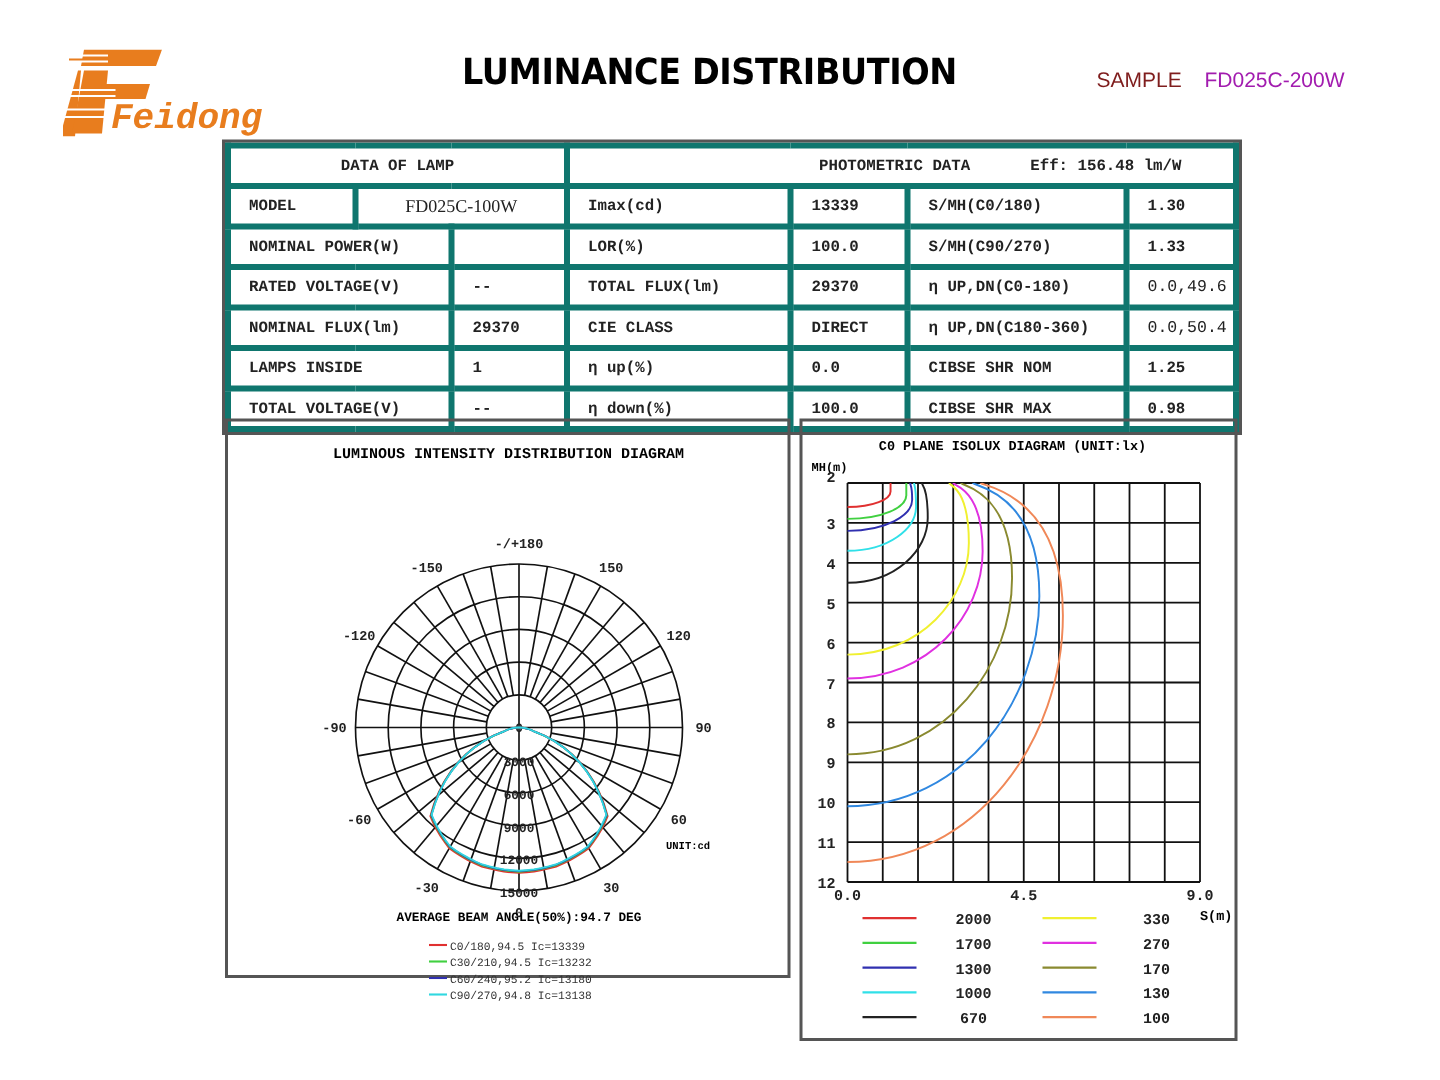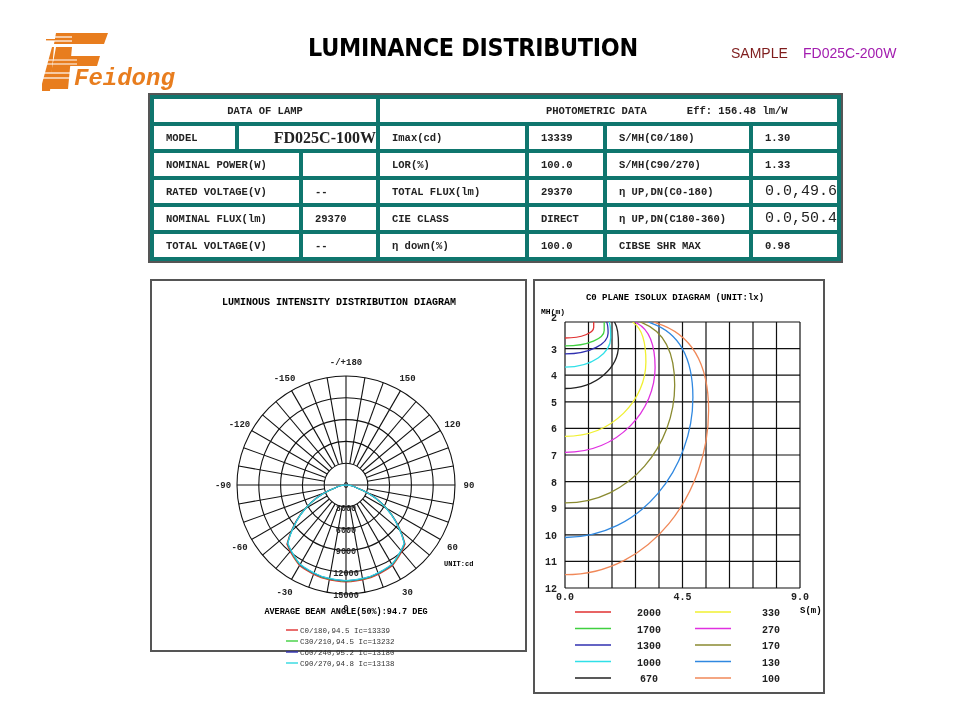--- a/index.html
+++ b/index.html
@@ -13,7 +13,7 @@
   table.data td{border:4px solid #0f766e;height:23px;padding:0 0 0 12px;white-space:nowrap;}
   table.data{outline:2px solid #555;}
   .hdr{text-align:center;padding:0 !important;}
-  .model-val{font-family:"Liberation Serif",serif;font-weight:bold;font-size:16px;text-align:right;padding:0 !important;}
+  .model-val{font-family:"Liberation Serif",serif;font-weight:normal;font-size:12px;text-align:center;padding:0 !important;}
   .small{font-size:15px;font-weight:normal;}
   .box{border:2px solid #555;box-sizing:border-box;}
   svg text{font-family:"Liberation Mono",monospace;}

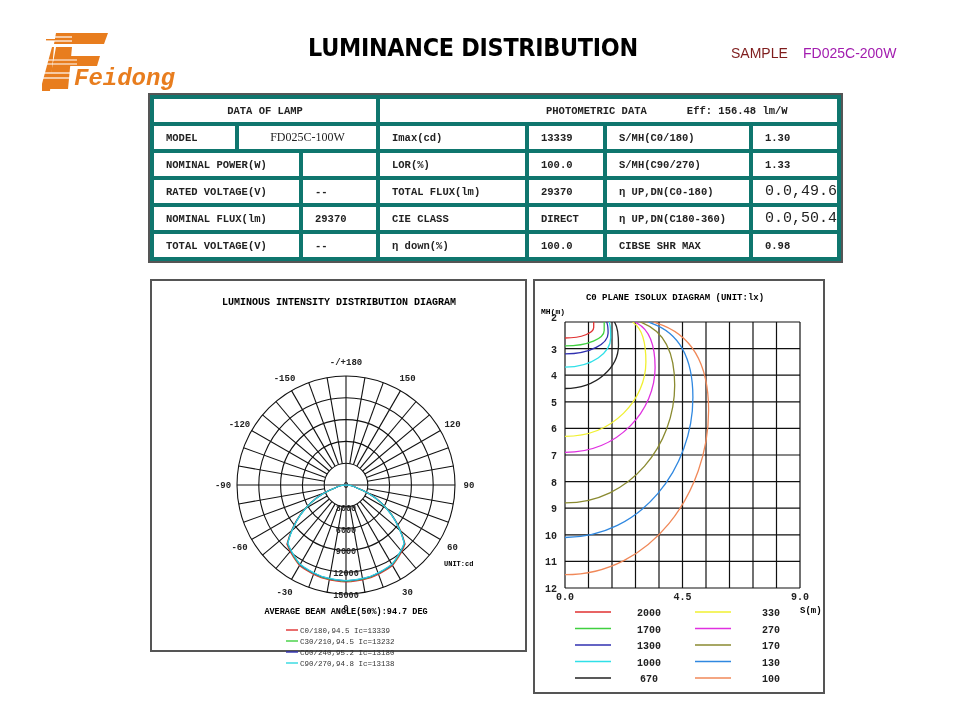--- a/index.html
+++ b/index.html
@@ -14,7 +14,7 @@
   table.data{outline:2px solid #555;}
   .hdr{text-align:center;padding:0 !important;}
   .model-val{font-family:"Liberation Serif",serif;font-weight:normal;font-size:12px;text-align:center;padding:0 !important;}
-  .small{font-size:15px;font-weight:normal;}
+  .small{font-size:11px;font-weight:normal;}
   .box{border:2px solid #555;box-sizing:border-box;}
   svg text{font-family:"Liberation Mono",monospace;}
 </style>

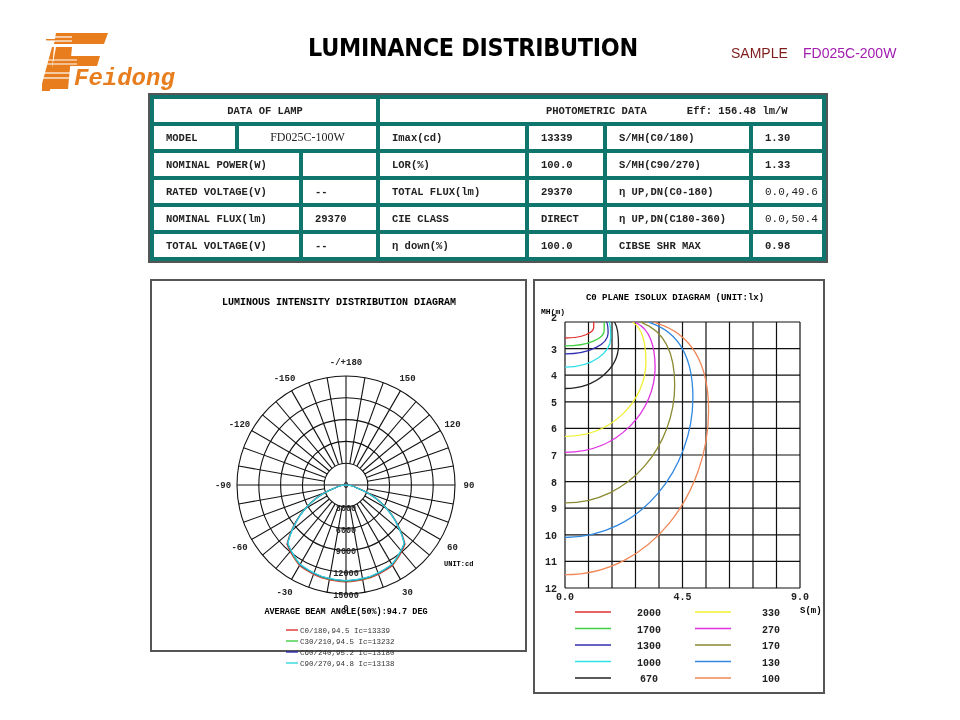--- a/index.html
+++ b/index.html
@@ -92,6 +92,14 @@
     <td>DIRECT</td>
     <td>η UP,DN(C180-360)</td>
     <td class="small">0.0,50.4</td>
+  </tr>
+  <tr>
+    <td colspan="2">LAMPS INSIDE</td>
+    <td>1</td>
+    <td>η up(%)</td>
+    <td>0.0</td>
+    <td>CIBSE SHR NOM</td>
+    <td>1.25</td>
   </tr>
   <tr>
     <td colspan="2">TOTAL VOLTAGE(V)</td>

